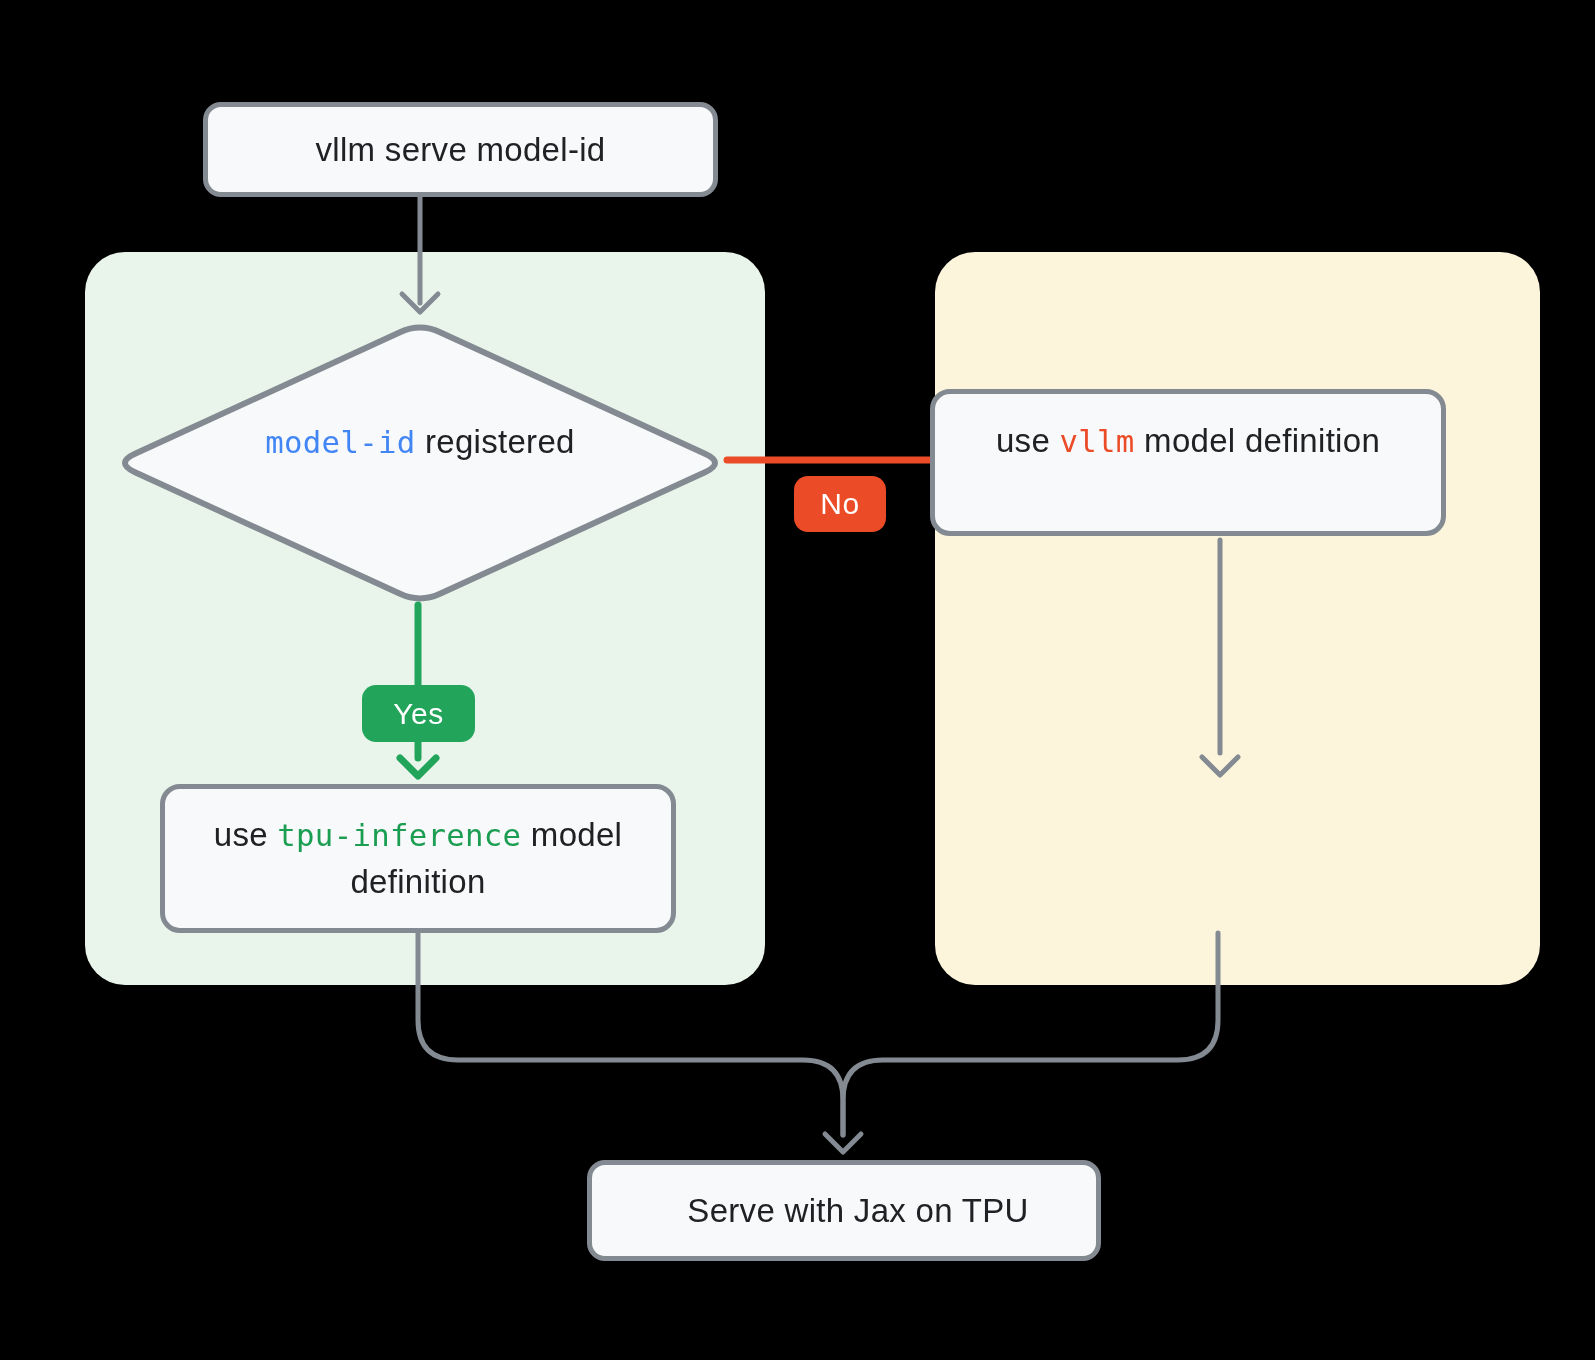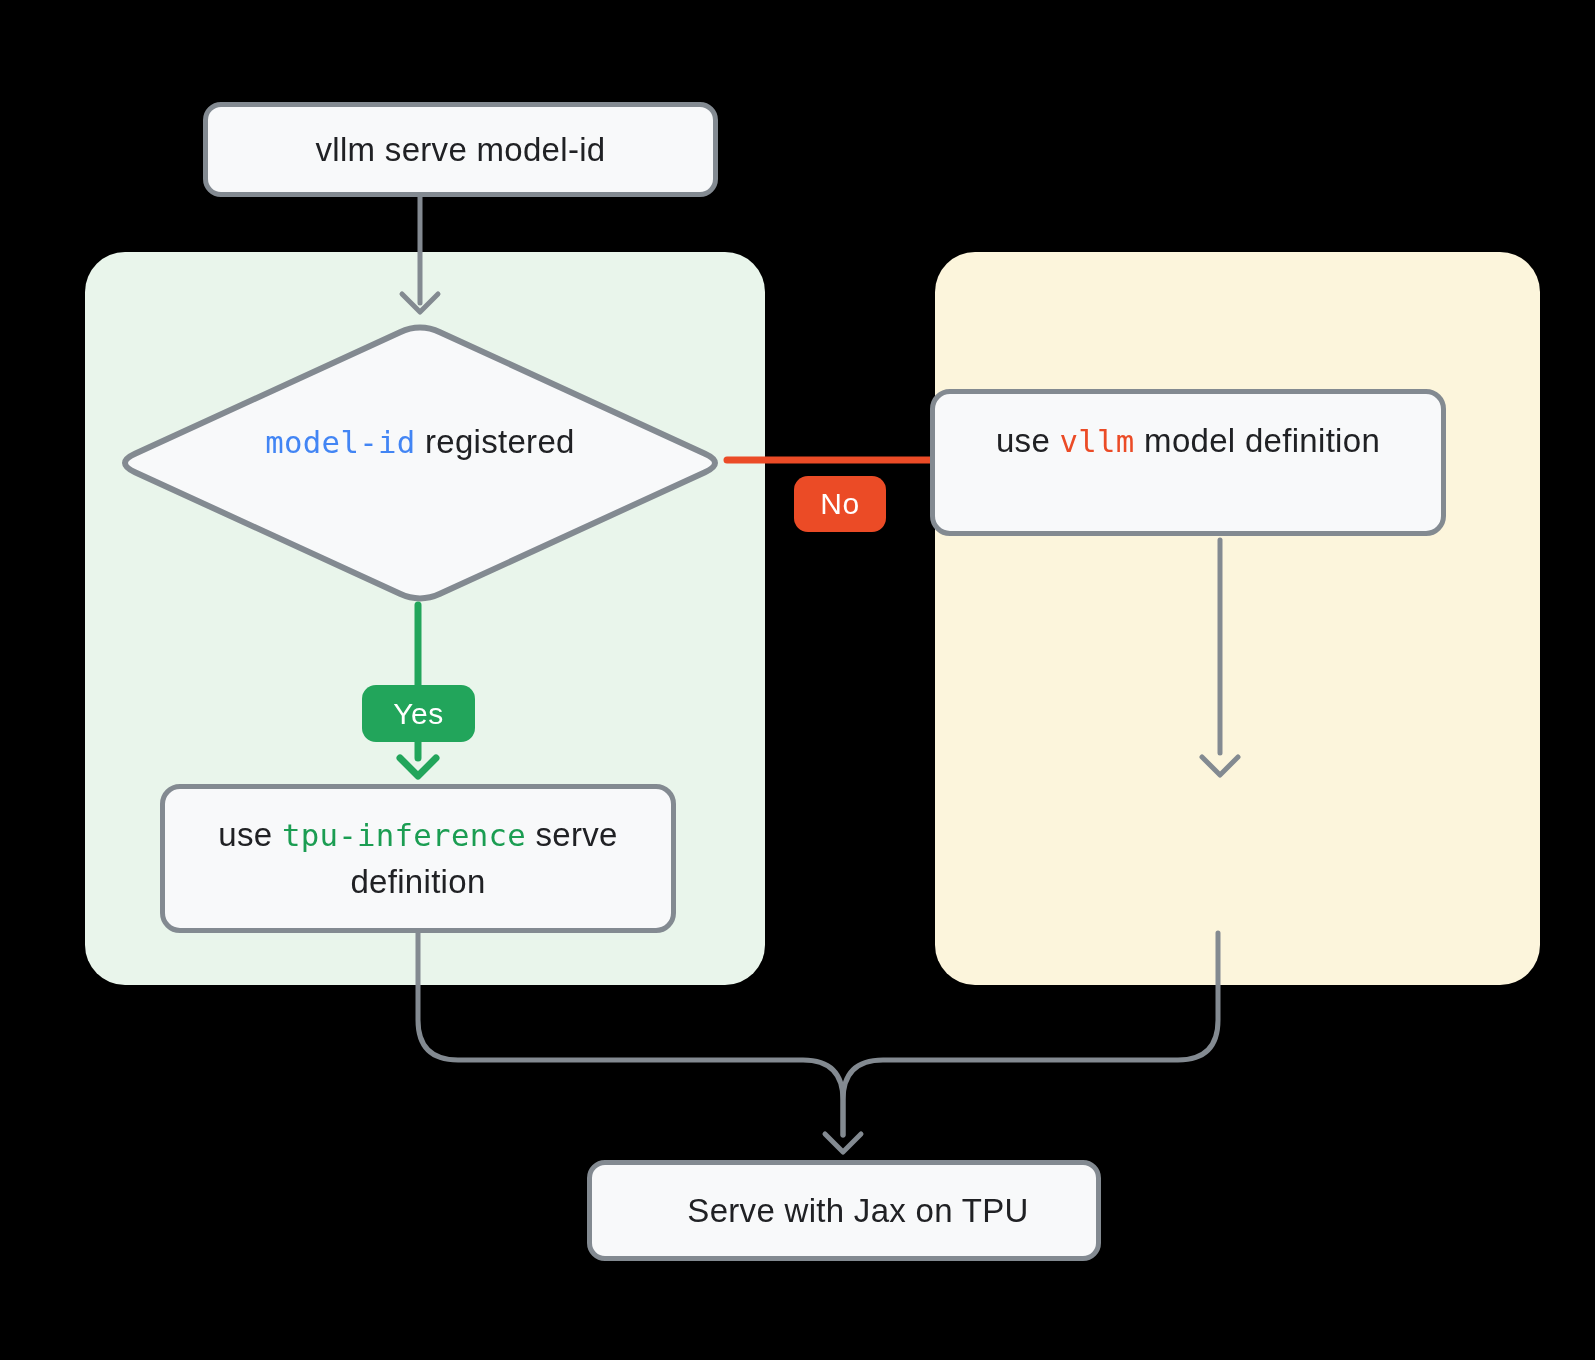--- a/index.html
+++ b/index.html
@@ -95,7 +95,7 @@
   </div>
 
   <div class="box" id="node-tpu">
-    <div><span>use </span><span class="code-green">tpu-inference</span><span> serve</span><br><span>definition</span></div>
+    <div><span>use </span><span class="code-green">tpu-inference</span><span> model</span><br><span>definition</span></div>
   </div>
 
 

